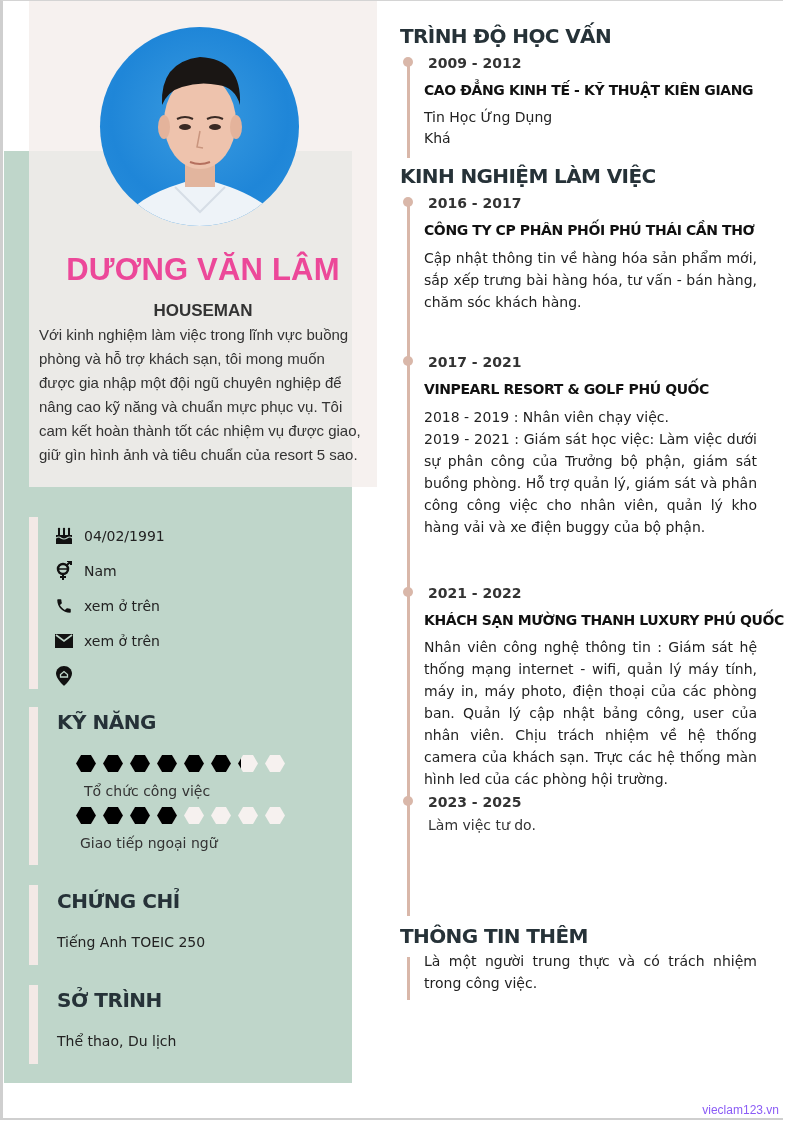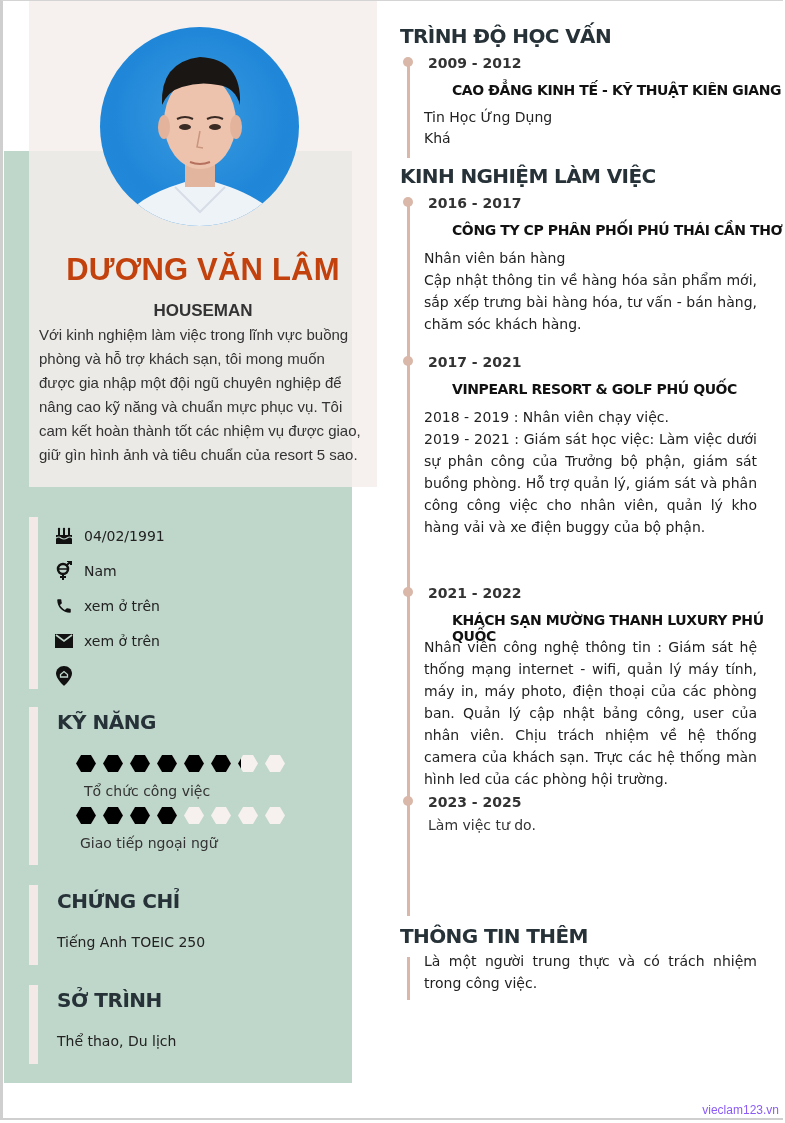--- a/index.html
+++ b/index.html
@@ -39,7 +39,7 @@
   .timeline-line { position:absolute; left:407px; width:3px; background:#d9b7a9; }
   .timeline-dot { position:absolute; left:403px; width:10px; height:10px; border-radius:50%; background:#d9b7a9; }
   .tl-period { position:absolute; left:428px; font-size:14px; font-weight:bold; color:#333; font-family:"DejaVu Sans", sans-serif; }
-  .tl-org { position:absolute; left:424px; font-size:14px; font-weight:bold; color:#111; font-family:"DejaVu Sans", sans-serif; letter-spacing:-0.4px;margin-left:28px; }
+  .tl-org { position:absolute; left:424px; font-size:14px; font-weight:bold; color:#111; font-family:"DejaVu Sans", sans-serif; letter-spacing:-0.4px; }
   .tl-body { position:absolute; left:424px; width:333px; font-size:14px; line-height:22px; color:#222; font-family:"DejaVu Sans", sans-serif; text-align:justify; }
   .tl-body .line { display:block; }
   .watermark { position:absolute; right:6px; top:1103px; font-size:12px; color:#8b5cf6; }

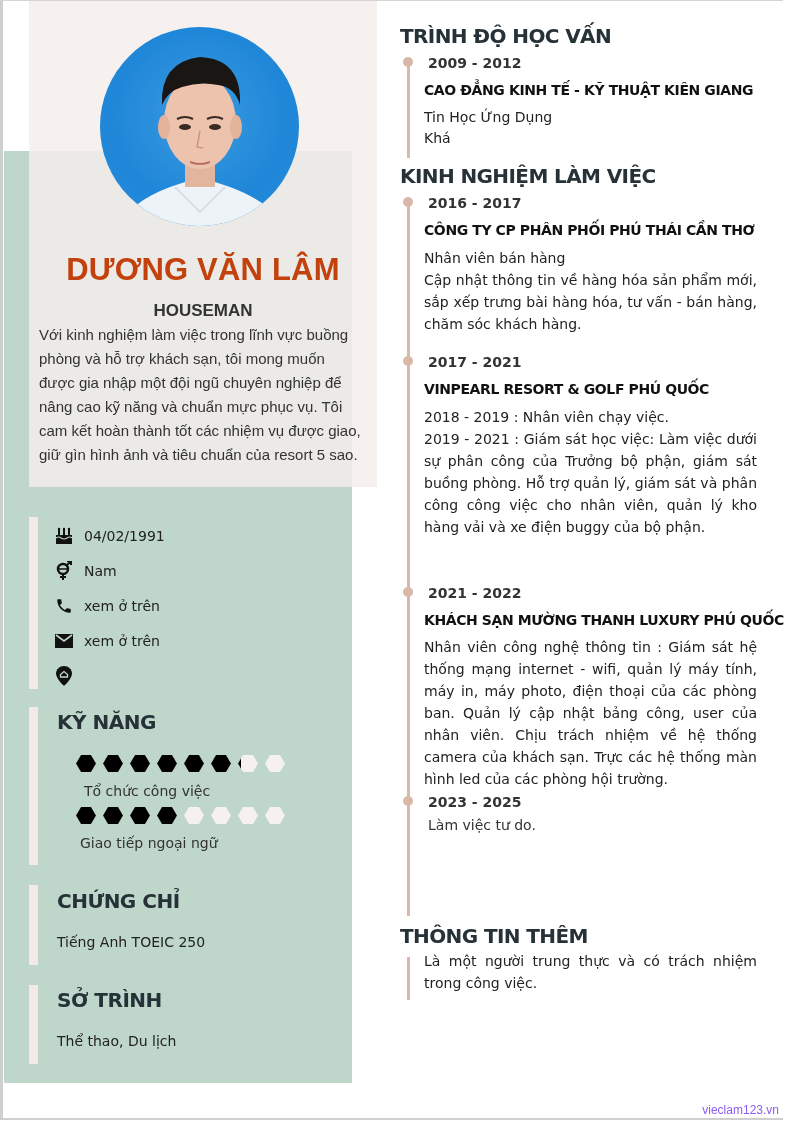--- a/index.html
+++ b/index.html
@@ -15,7 +15,7 @@
             background:radial-gradient(circle at 50% 45%, #3a9be0 0%, #1f86d8 60%, #2a8fdc 100%); }
   .avatar svg { position:absolute; left:0; top:0; }
 
-  .name { position:absolute; left:29px; width:348px; top:252px; text-align:center; font-size:31px; font-weight:bold; color:#c2410c;
+  .name { position:absolute; left:29px; width:348px; top:252px; text-align:center; font-size:31px; font-weight:bold; color:#ec4899;
           font-family:"Liberation Sans", sans-serif; letter-spacing:0.2px; }
   .job-title { position:absolute; left:29px; width:348px; top:301px; text-align:center; font-size:17px; font-weight:bold; color:#333; }
   .summary { position:absolute; left:39px; width:322px; top:323px; font-size:15px; line-height:24px; color:#333; }

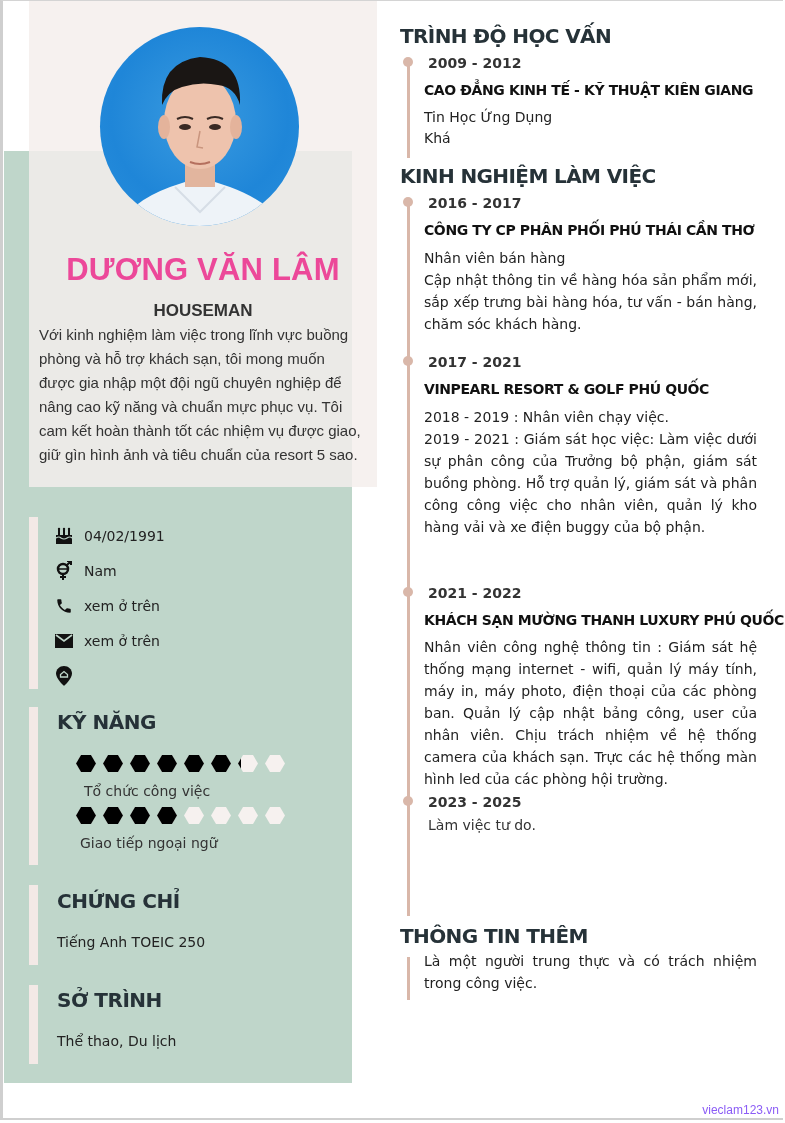--- a/index.html
+++ b/index.html
@@ -218,7 +218,6 @@
 <div class="tl-period" style="top:195px;">2016 - 2017</div>
 <div class="tl-org" style="top:222px;">CÔNG TY CP PHÂN PHỐI PHÚ THÁI CẦN THƠ</div>
 <div class="tl-body" style="top:247px;">
-  <span class="line">Nhân viên bán hàng</span>
   <span class="line">Cập nhật thông tin về hàng hóa sản phẩm mới, sắp xếp trưng bài hàng hóa, tư vấn - bán hàng, chăm sóc khách hàng.</span>
 </div>
 

